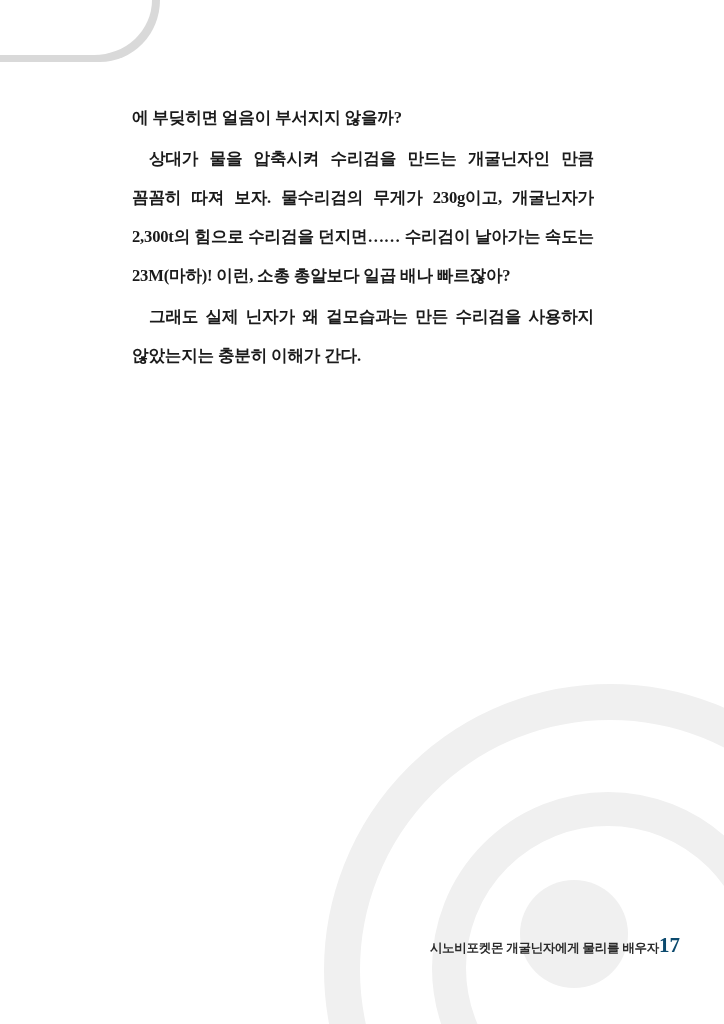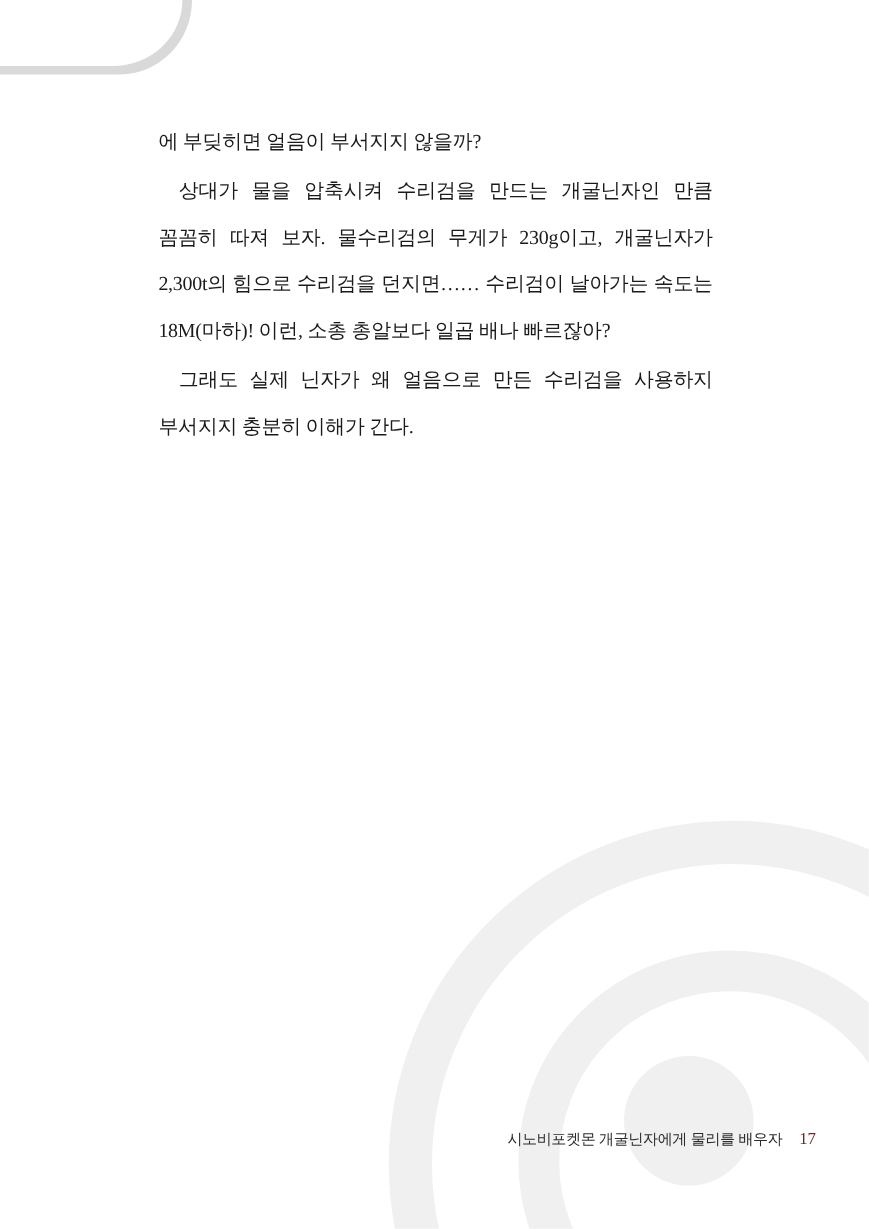--- a/index.html
+++ b/index.html
@@ -20,6 +20,7 @@
     height: 1024px;
     background: #ffffff;
     overflow: hidden;
+    font-weight: bold;
   }
 
   

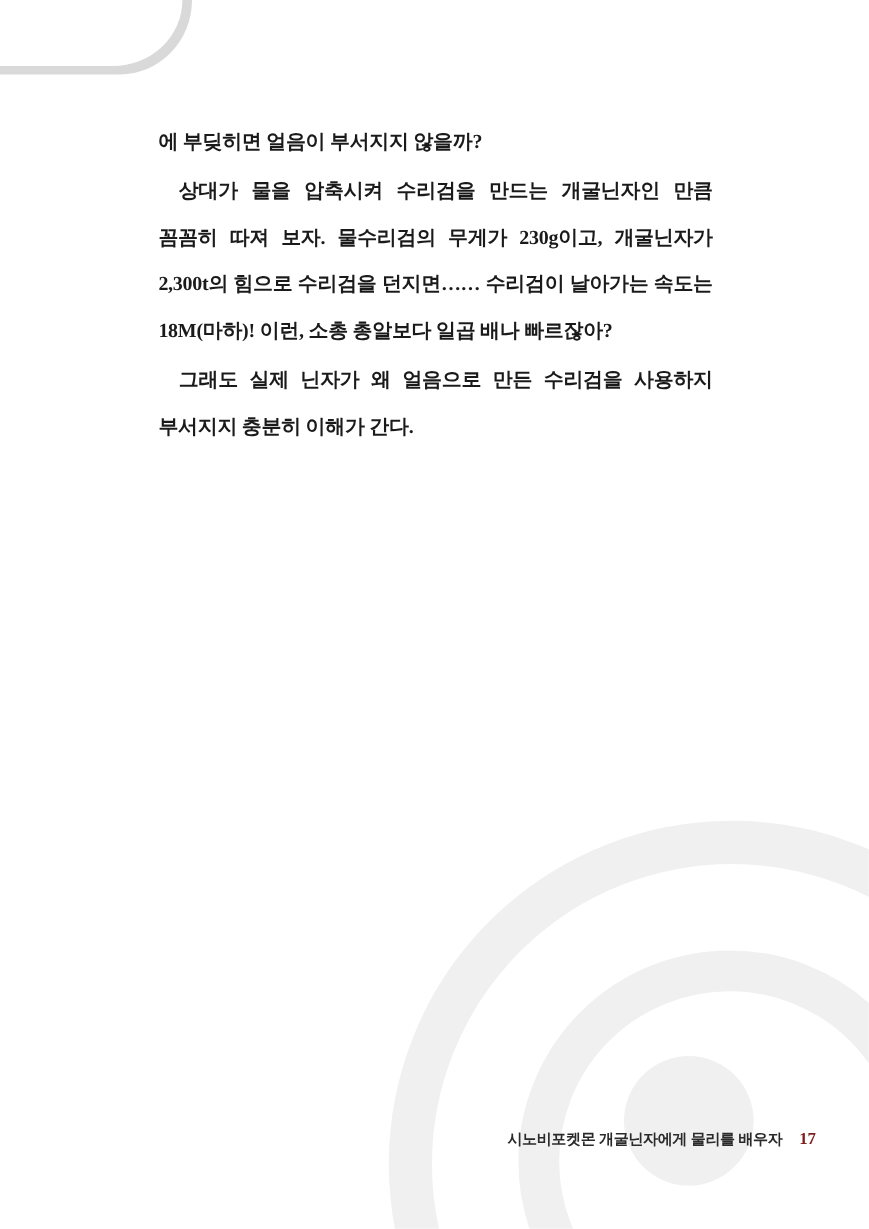--- a/index.html
+++ b/index.html
@@ -149,7 +149,7 @@
 
   <div class="content">
     <p class="para">에 부딪히면 얼음이 부서지지 않을까?</p>
-    <p class="para indent">상대가 물을 압축시켜 수리검을 만드는 개굴닌자인 만큼 꼼꼼히 따져 보자. 물수리검의 무게가 230g이고, 개굴닌자가 2,300t의 힘으로 수리검을 던지면…… 수리검이 날아가는 속도는 18M(마하)! 이런, 소총 총알보다 일곱 배나 빠르잖아?</p>
+    <p class="para indent">상대가 물을 압축시켜 수리검을 만드는 개굴닌자인 만큼 꼼꼼히 따져 보자. 물수리검의 무게가 230g이고, 개굴닌자가 2,300t의 힘으로 수리검을 던지면…… 수리검이 날아가는 속도는 23M(마하)! 이런, 소총 총알보다 일곱 배나 빠르잖아?</p>
     <p class="para indent">그래도 실제 닌자가 왜 얼음으로 만든 수리검을 사용하지 부서지지 충분히 이해가 간다.</p>
   </div>
 

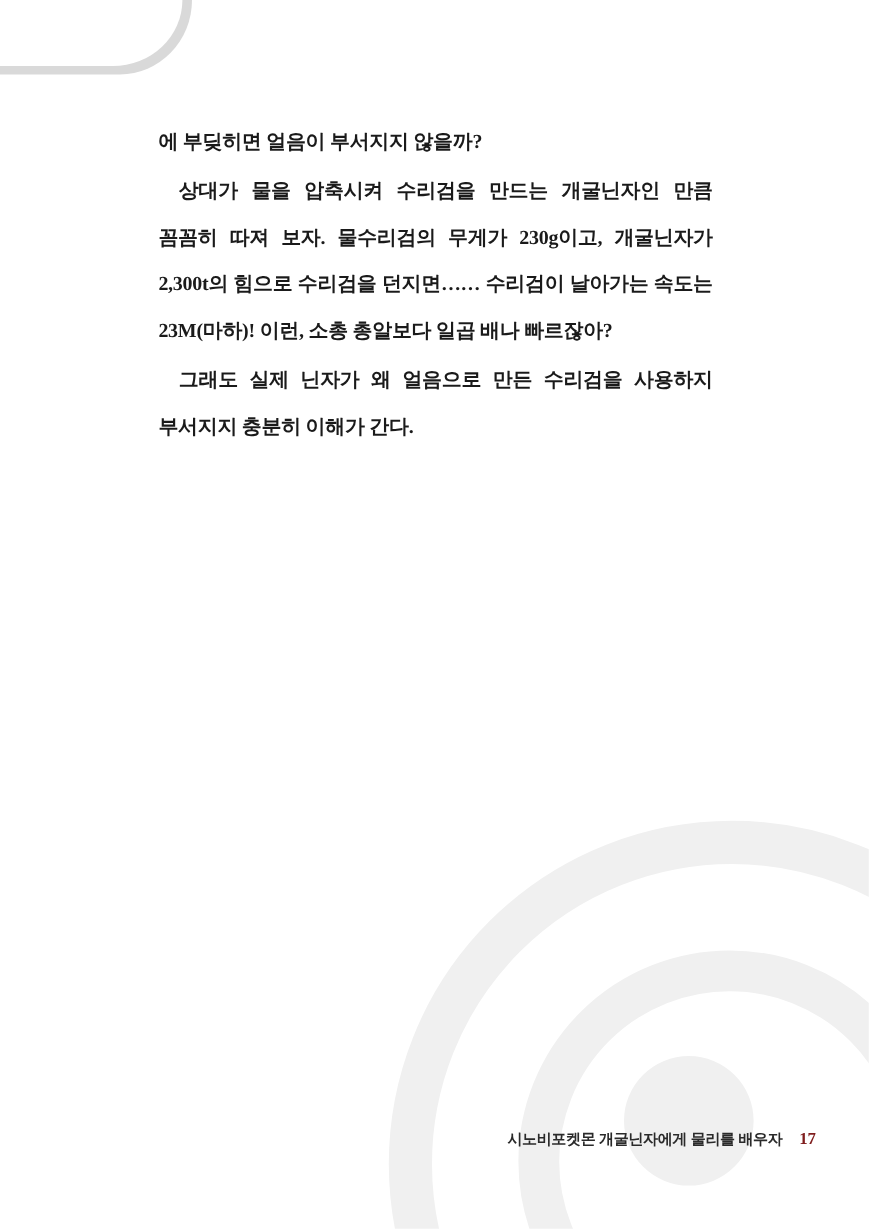--- a/index.html
+++ b/index.html
@@ -150,7 +150,7 @@
   <div class="content">
     <p class="para">에 부딪히면 얼음이 부서지지 않을까?</p>
     <p class="para indent">상대가 물을 압축시켜 수리검을 만드는 개굴닌자인 만큼 꼼꼼히 따져 보자. 물수리검의 무게가 230g이고, 개굴닌자가 2,300t의 힘으로 수리검을 던지면…… 수리검이 날아가는 속도는 23M(마하)! 이런, 소총 총알보다 일곱 배나 빠르잖아?</p>
-    <p class="para indent">그래도 실제 닌자가 왜 얼음으로 만든 수리검을 사용하지 부서지지 충분히 이해가 간다.</p>
+    <p class="para indent">그래도 실제 닌자가 왜 겉모습과는 만든 수리검을 사용하지 않았는지는 충분히 이해가 간다.</p>
   </div>
 
   <div class="footer">

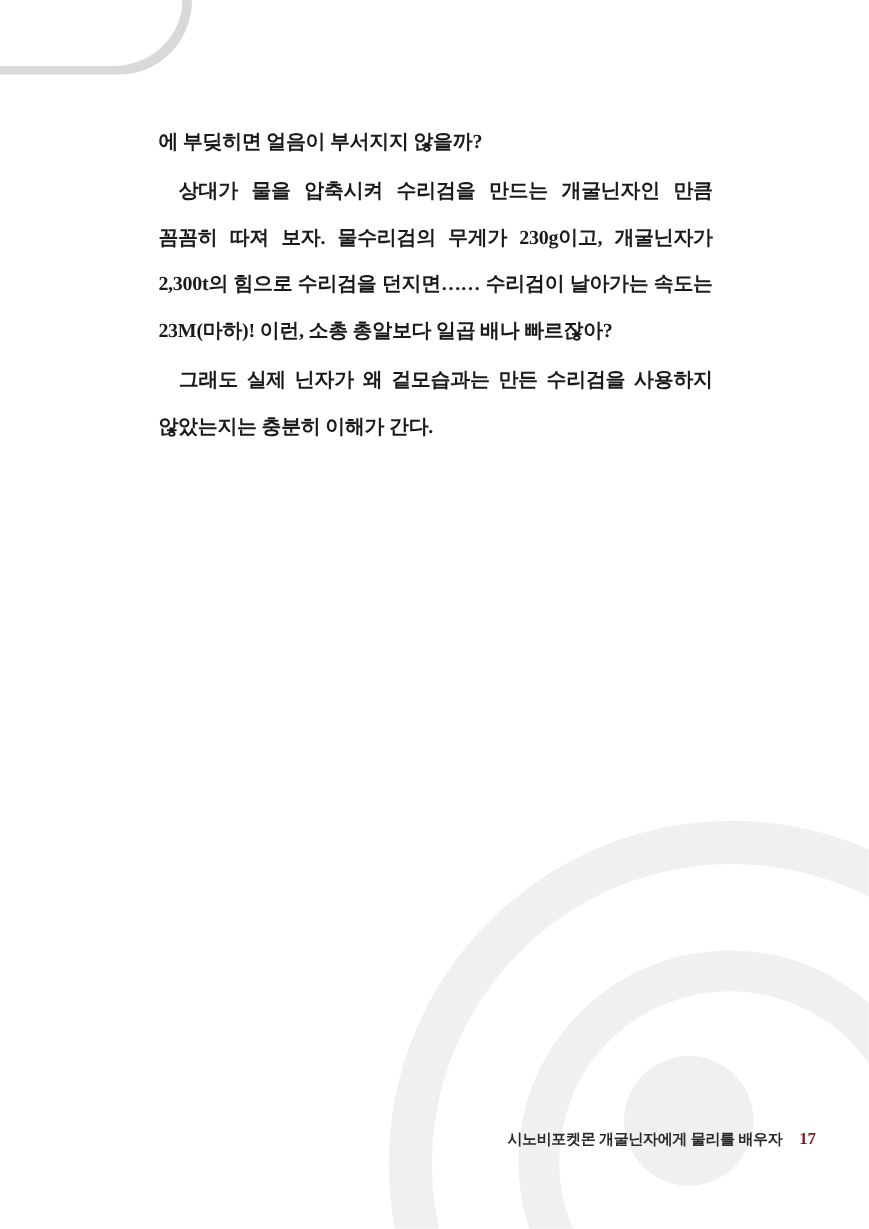--- a/index.html
+++ b/index.html
@@ -117,7 +117,6 @@
     bottom: 66px;
     display: flex;
     align-items: baseline;
-    gap: 14px;
   }
   .footer-title {
     font-size: 12.5px;

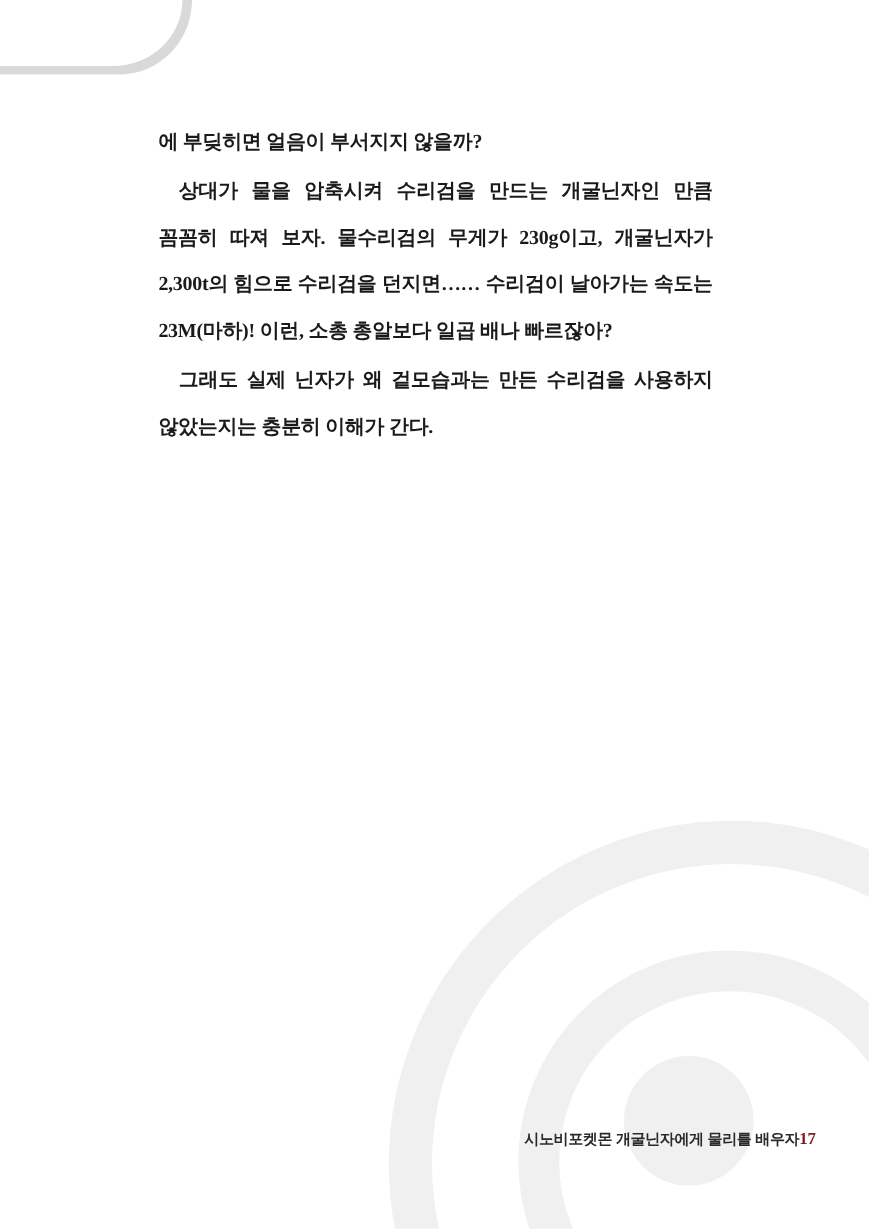--- a/index.html
+++ b/index.html
@@ -125,8 +125,8 @@
     font-family: "Liberation Sans", sans-serif;
   }
   .footer-pageno {
-    font-size: 14px;
-    color: #7f1d1d;
+    font-size: 21px;
+    color: #0c4a6e;
     font-family: "Liberation Serif", serif;
     margin-top: 40px;
   }

